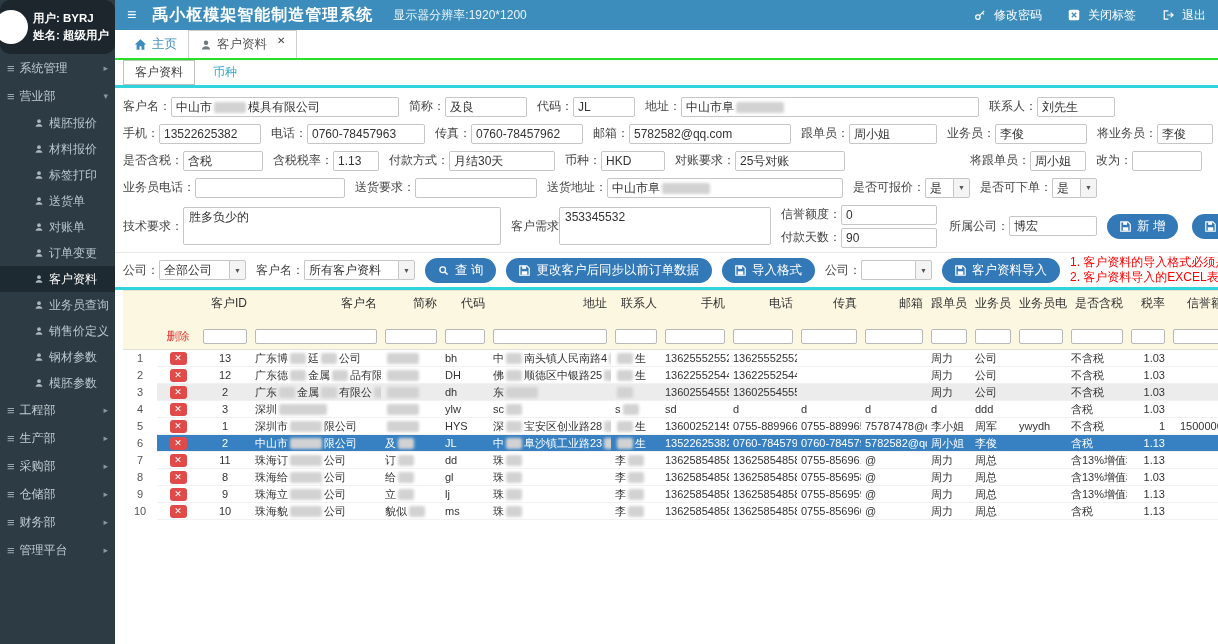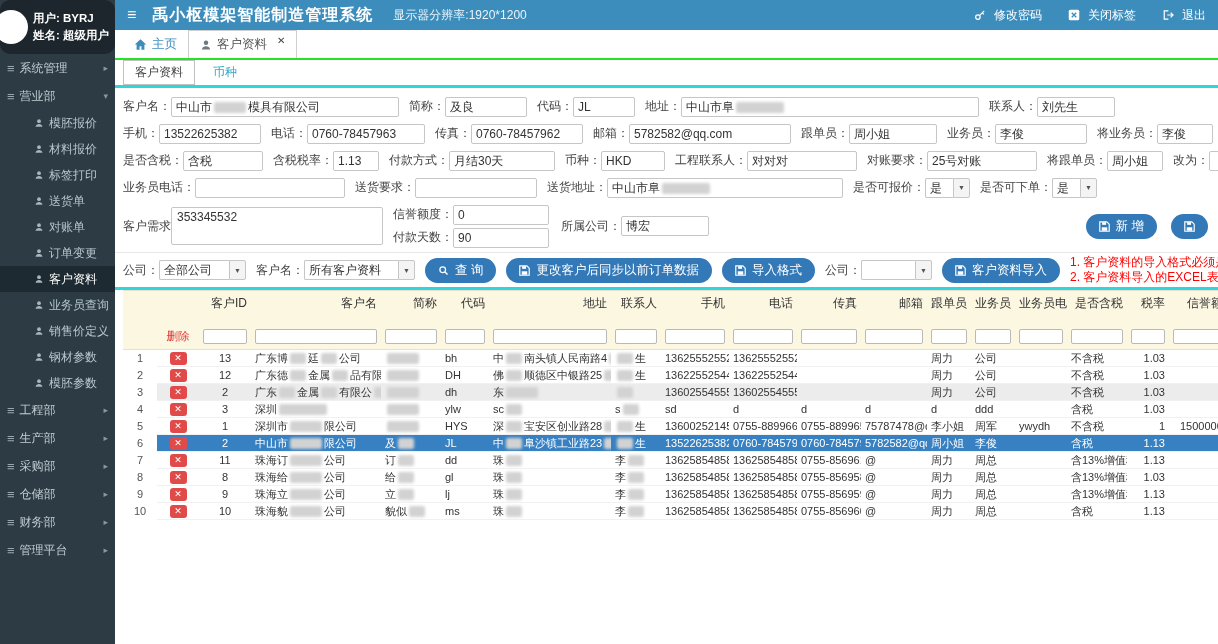--- a/index.html
+++ b/index.html
@@ -378,10 +378,6 @@
             <span class="ibox" style="width:64px">HKD</span>
           </span>
         <span class="fld">
-            <label>工程联系人：</label>
-            <span class="ibox" style="width:110px">对对对</span>
-          </span>
-        <span class="fld">
             <label>对账要求：</label>
             <span class="ibox" style="width:110px">25号对账</span>
           </span>

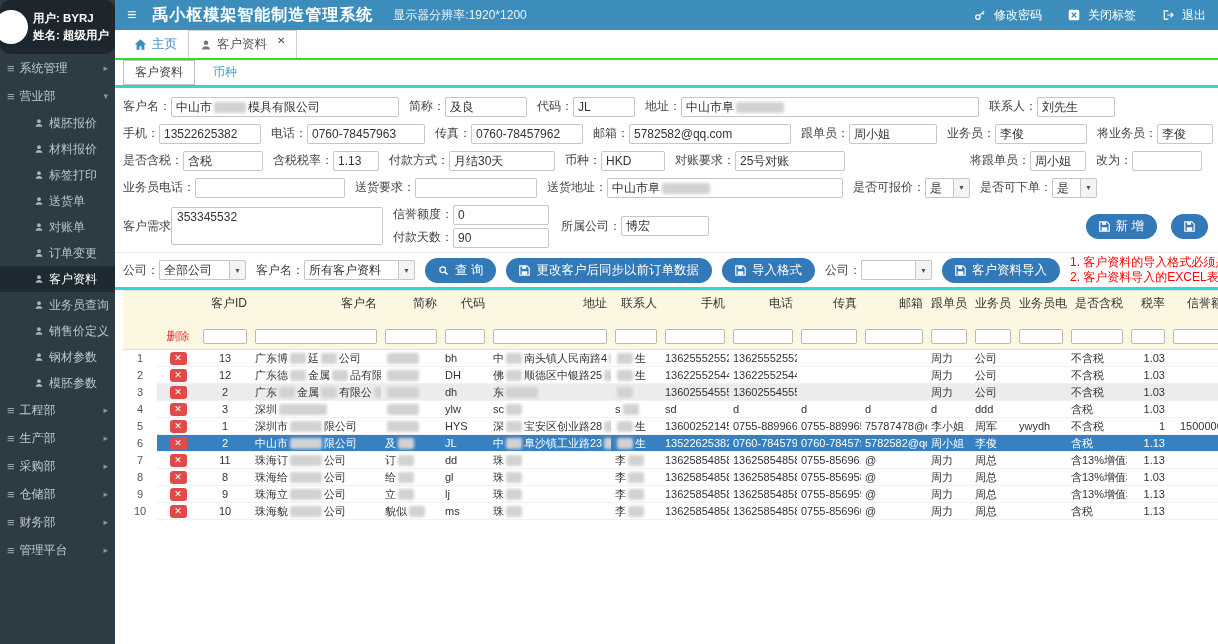--- a/index.html
+++ b/index.html
@@ -423,6 +423,10 @@
       </div>
       <div class="frow5">
         <span class="fld">
+            <label>技术要求：</label>
+            <span class="tbox" style="width:318px;height:38px">胜多负少的</span>
+          </span>
+        <span class="fld">
             <label>客户需求</label>
             <span class="tbox" style="width:212px;height:38px">353345532</span>
           </span>

